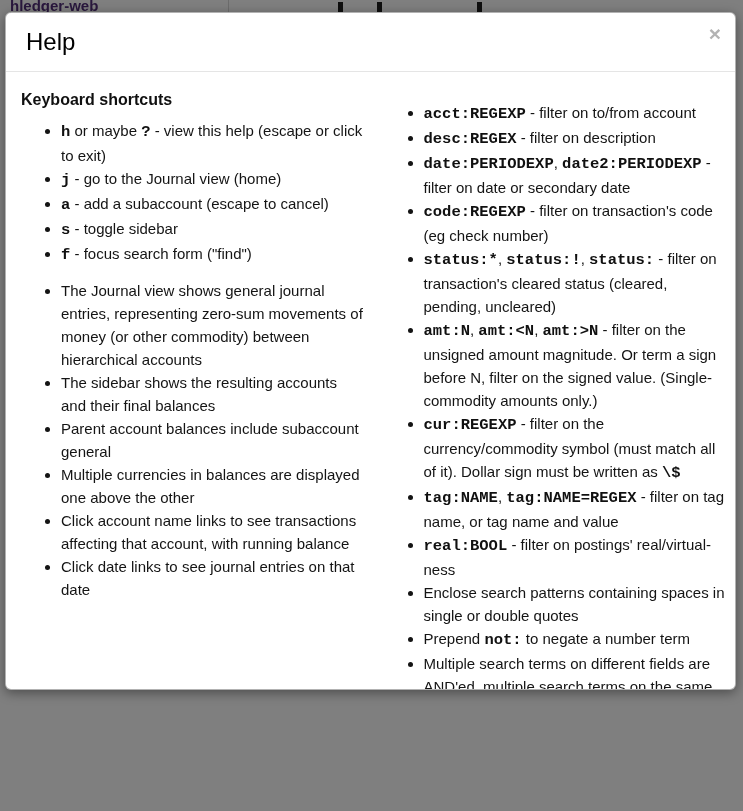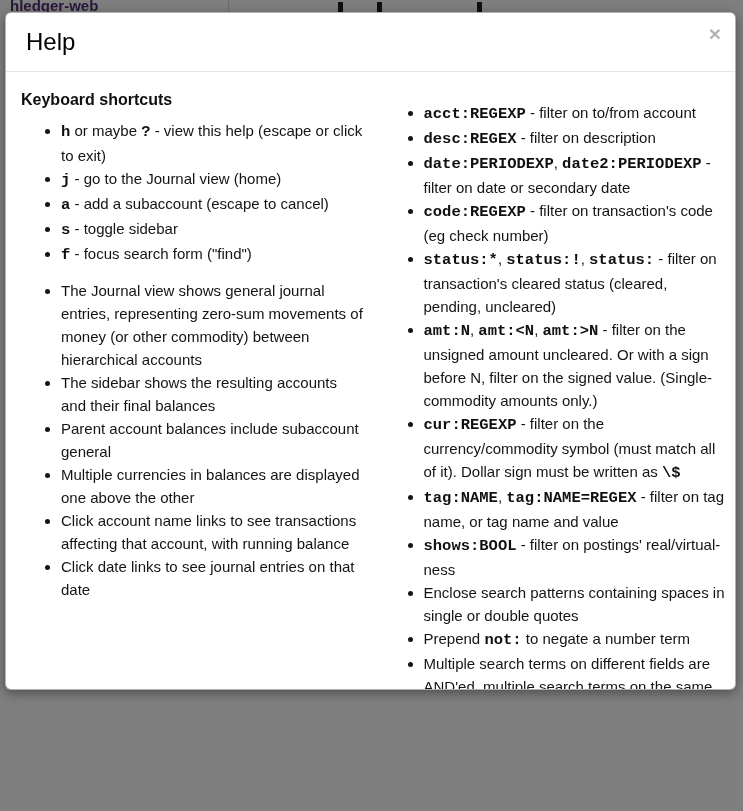--- a/index.html
+++ b/index.html
@@ -88,7 +88,7 @@
           <li><span class="code">date:PERIODEXP</span><span>, </span><span class="code">date2:PERIODEXP</span><span> - filter on date or secondary date</span></li>
           <li><span class="code">code:REGEXP</span><span> - filter on transaction's code (eg check number)</span></li>
           <li><span class="code">status:*</span><span>, </span><span class="code">status:!</span><span>, </span><span class="code">status:</span><span> - filter on transaction's cleared status (cleared, pending, uncleared)</span></li>
-          <li><span class="code">amt:N</span><span>, </span><span class="code">amt:&lt;N</span><span>, </span><span class="code">amt:&gt;N</span><span> - filter on the unsigned amount uncleared. Or with a sign before N, filter on the signed value. (Single-commodity amounts only.)</span></li>
+          <li><span class="code">amt:N</span><span>, </span><span class="code">amt:&lt;N</span><span>, </span><span class="code">amt:&gt;N</span><span> - filter on the unsigned amount magnitude. Or term a sign before N, filter on the signed value. (Single-commodity amounts only.)</span></li>
           <li><span class="code">cur:REGEXP</span><span> - filter on the currency/commodity symbol (must match all of it). Dollar sign must be written as </span><span class="code">\$</span></li>
           <li><span class="code">tag:NAME</span><span>, </span><span class="code">tag:NAME=REGEX</span><span> - filter on tag name, or tag name and value</span></li>
           <li><span class="code">shows:BOOL</span><span> - filter on postings' real/virtual-ness</span></li>

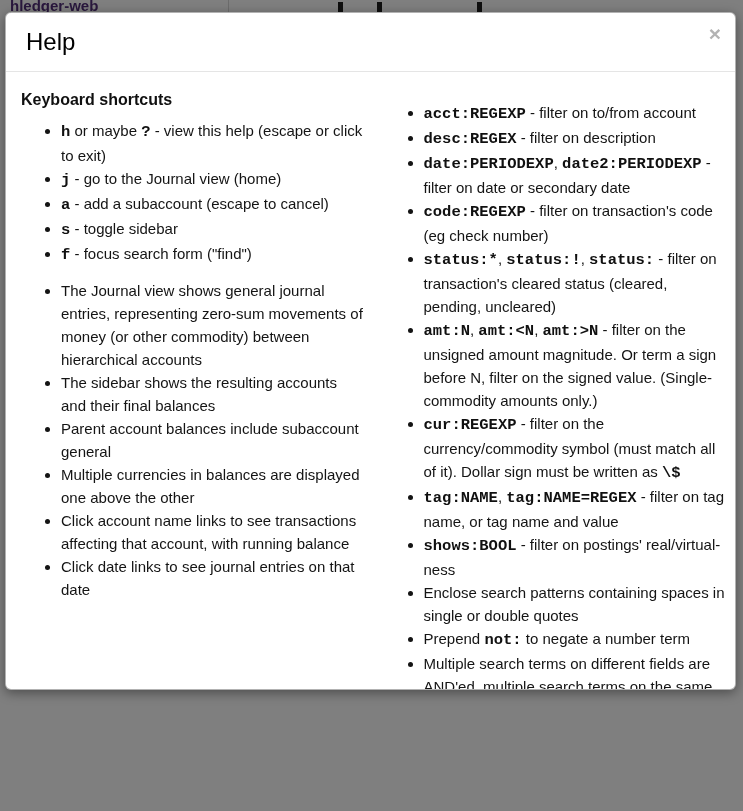--- a/index.html
+++ b/index.html
@@ -91,7 +91,7 @@
           <li><span class="code">amt:N</span><span>, </span><span class="code">amt:&lt;N</span><span>, </span><span class="code">amt:&gt;N</span><span> - filter on the unsigned amount magnitude. Or term a sign before N, filter on the signed value. (Single-commodity amounts only.)</span></li>
           <li><span class="code">cur:REGEXP</span><span> - filter on the currency/commodity symbol (must match all of it). Dollar sign must be written as </span><span class="code">\$</span></li>
           <li><span class="code">tag:NAME</span><span>, </span><span class="code">tag:NAME=REGEX</span><span> - filter on tag name, or tag name and value</span></li>
-          <li><span class="code">shows:BOOL</span><span> - filter on postings' real/virtual-ness</span></li>
+          <li><span class="code">real:BOOL</span><span> - filter on postings' real/virtual-ness</span></li>
           <li><span>Enclose search patterns containing spaces in single or double quotes</span></li>
           <li><span>Prepend </span><span class="code">not:</span><span> to negate a number term</span></li>
           <li><span>Multiple search terms on different fields are AND'ed, multiple search terms on the same field are OR'ed</span></li>

